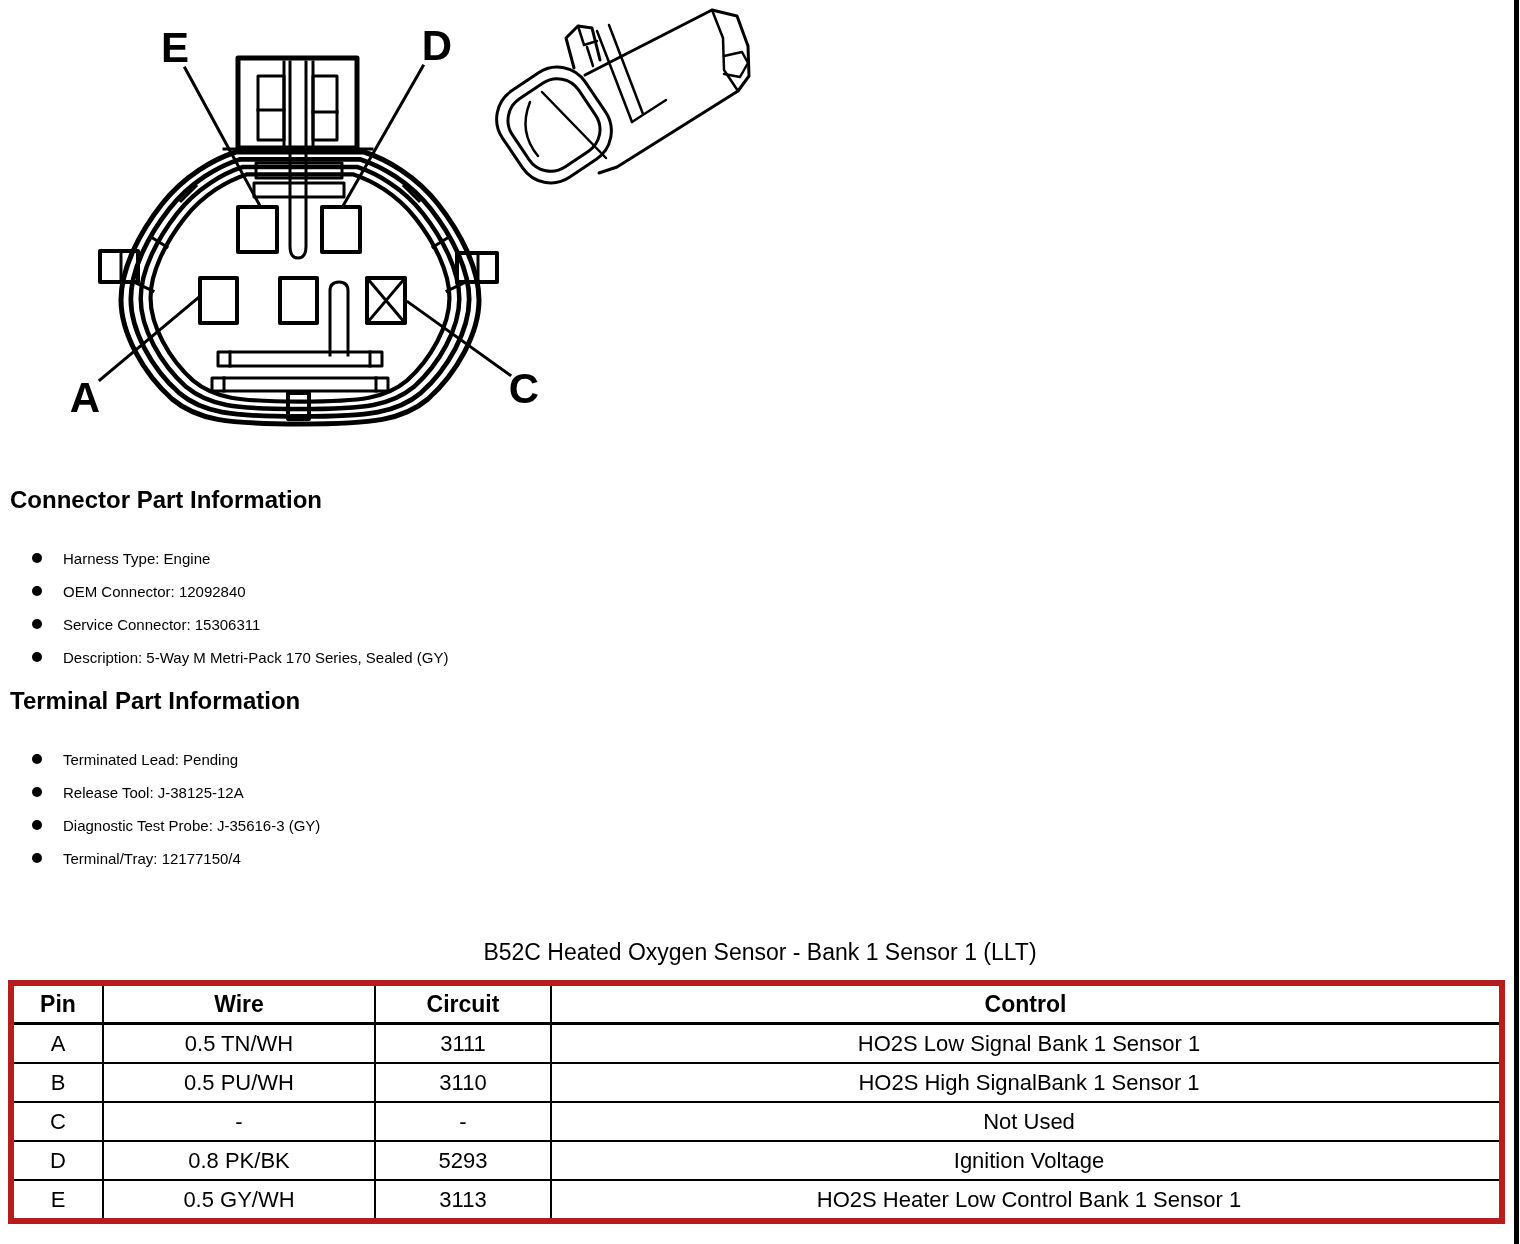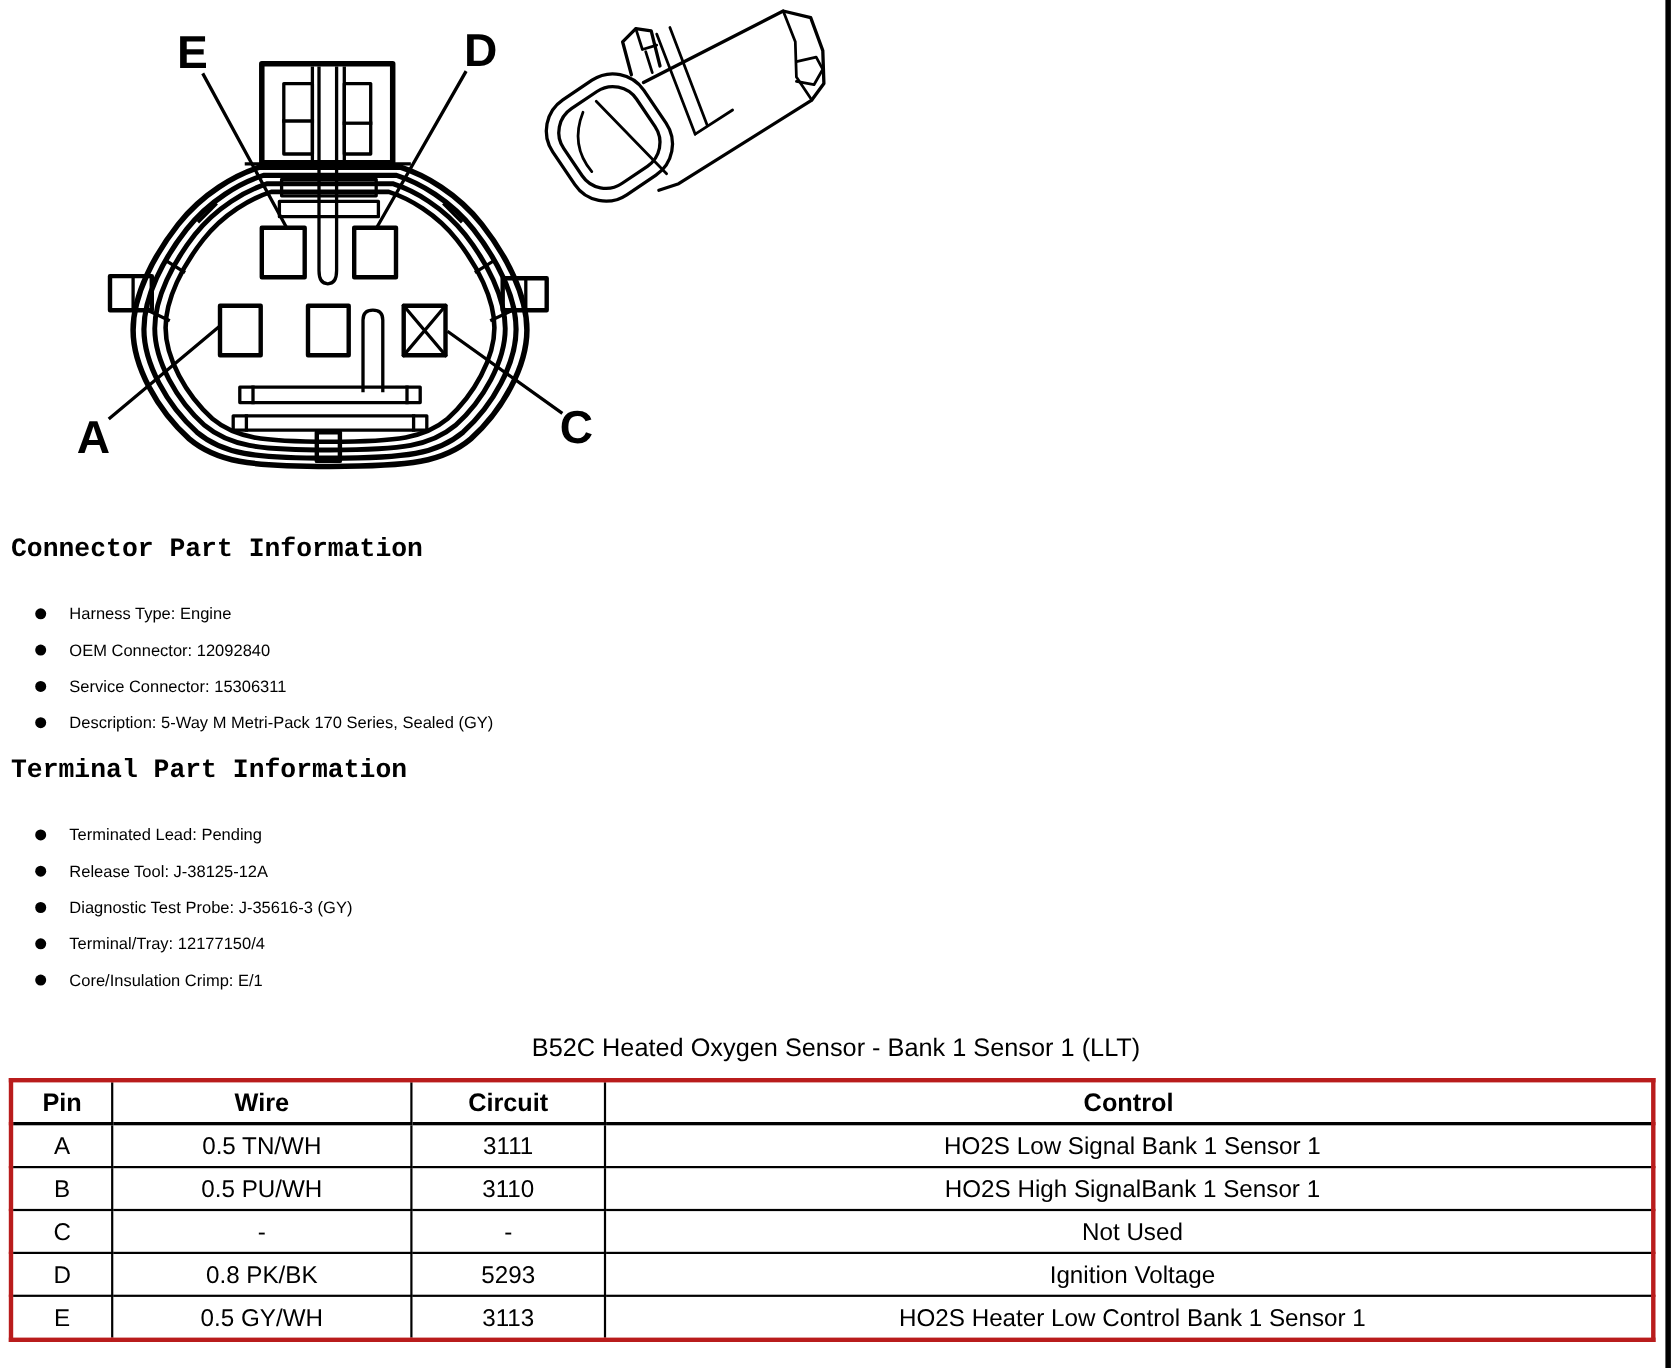--- a/index.html
+++ b/index.html
@@ -17,7 +17,7 @@
   .page-edge{position:absolute;left:1514px;top:0;width:5px;height:1244px;background:#000;}
 
   .text-block{position:absolute;left:10px;top:486px;width:1100px;}
-  .sec-heading{font-size:24px;font-weight:bold;margin:0;line-height:28px;font-family:Liberation Mono, monospace;}
+  .sec-heading{font-size:24px;font-weight:bold;margin:0;line-height:28px;}
   .bullet-list{list-style:none;margin:28px 0 13px 0;padding:0 0 0 53px;}
   .bullet-list li{font-size:15px;line-height:33px;position:relative;}
   .bullet-list li::before{

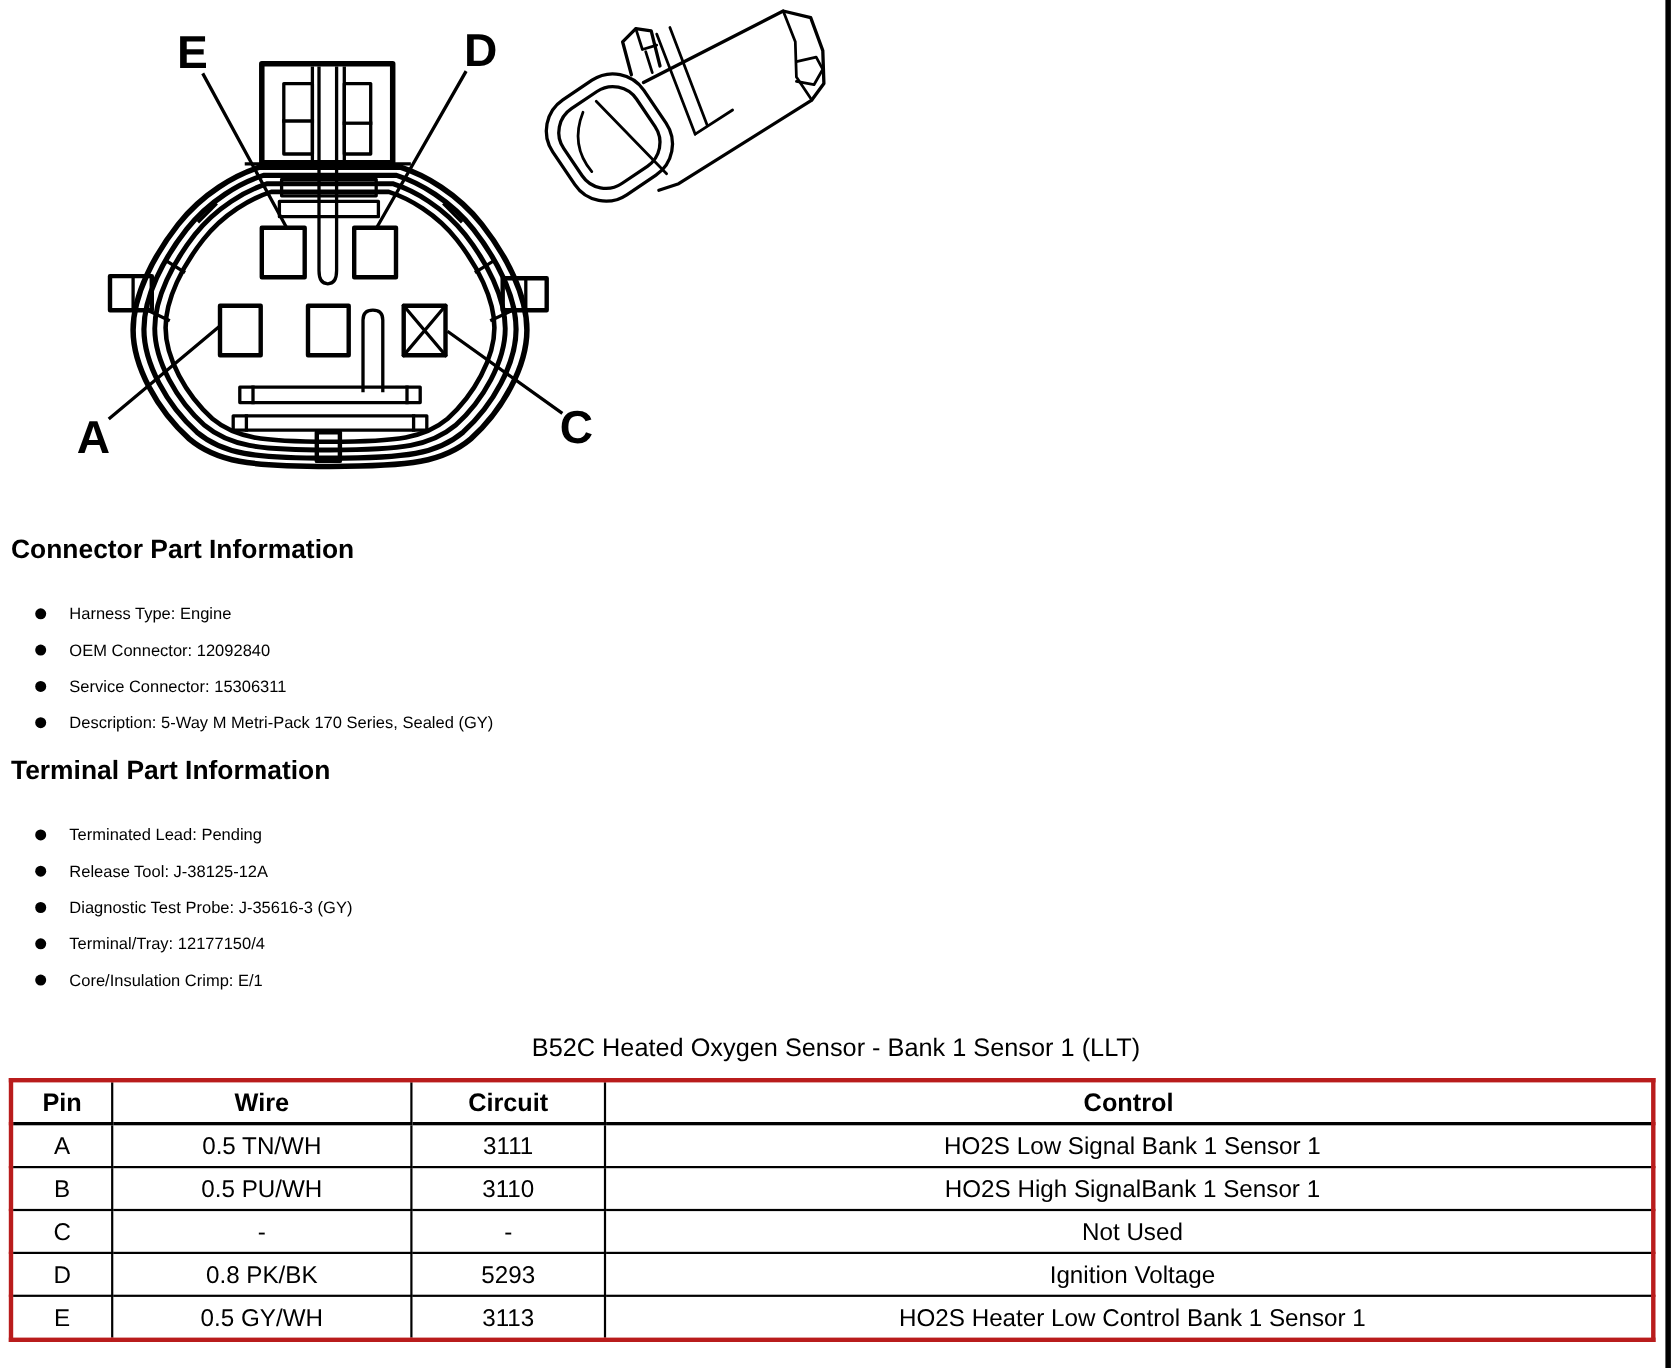--- a/index.html
+++ b/index.html
@@ -181,7 +181,6 @@
       <li>Release Tool: J-38125-12A</li>
       <li>Diagnostic Test Probe: J-35616-3 (GY)</li>
       <li>Terminal/Tray: 12177150/4</li>
-      <li>Core/Insulation Crimp: E/1</li>
     </ul>
   </div>
 

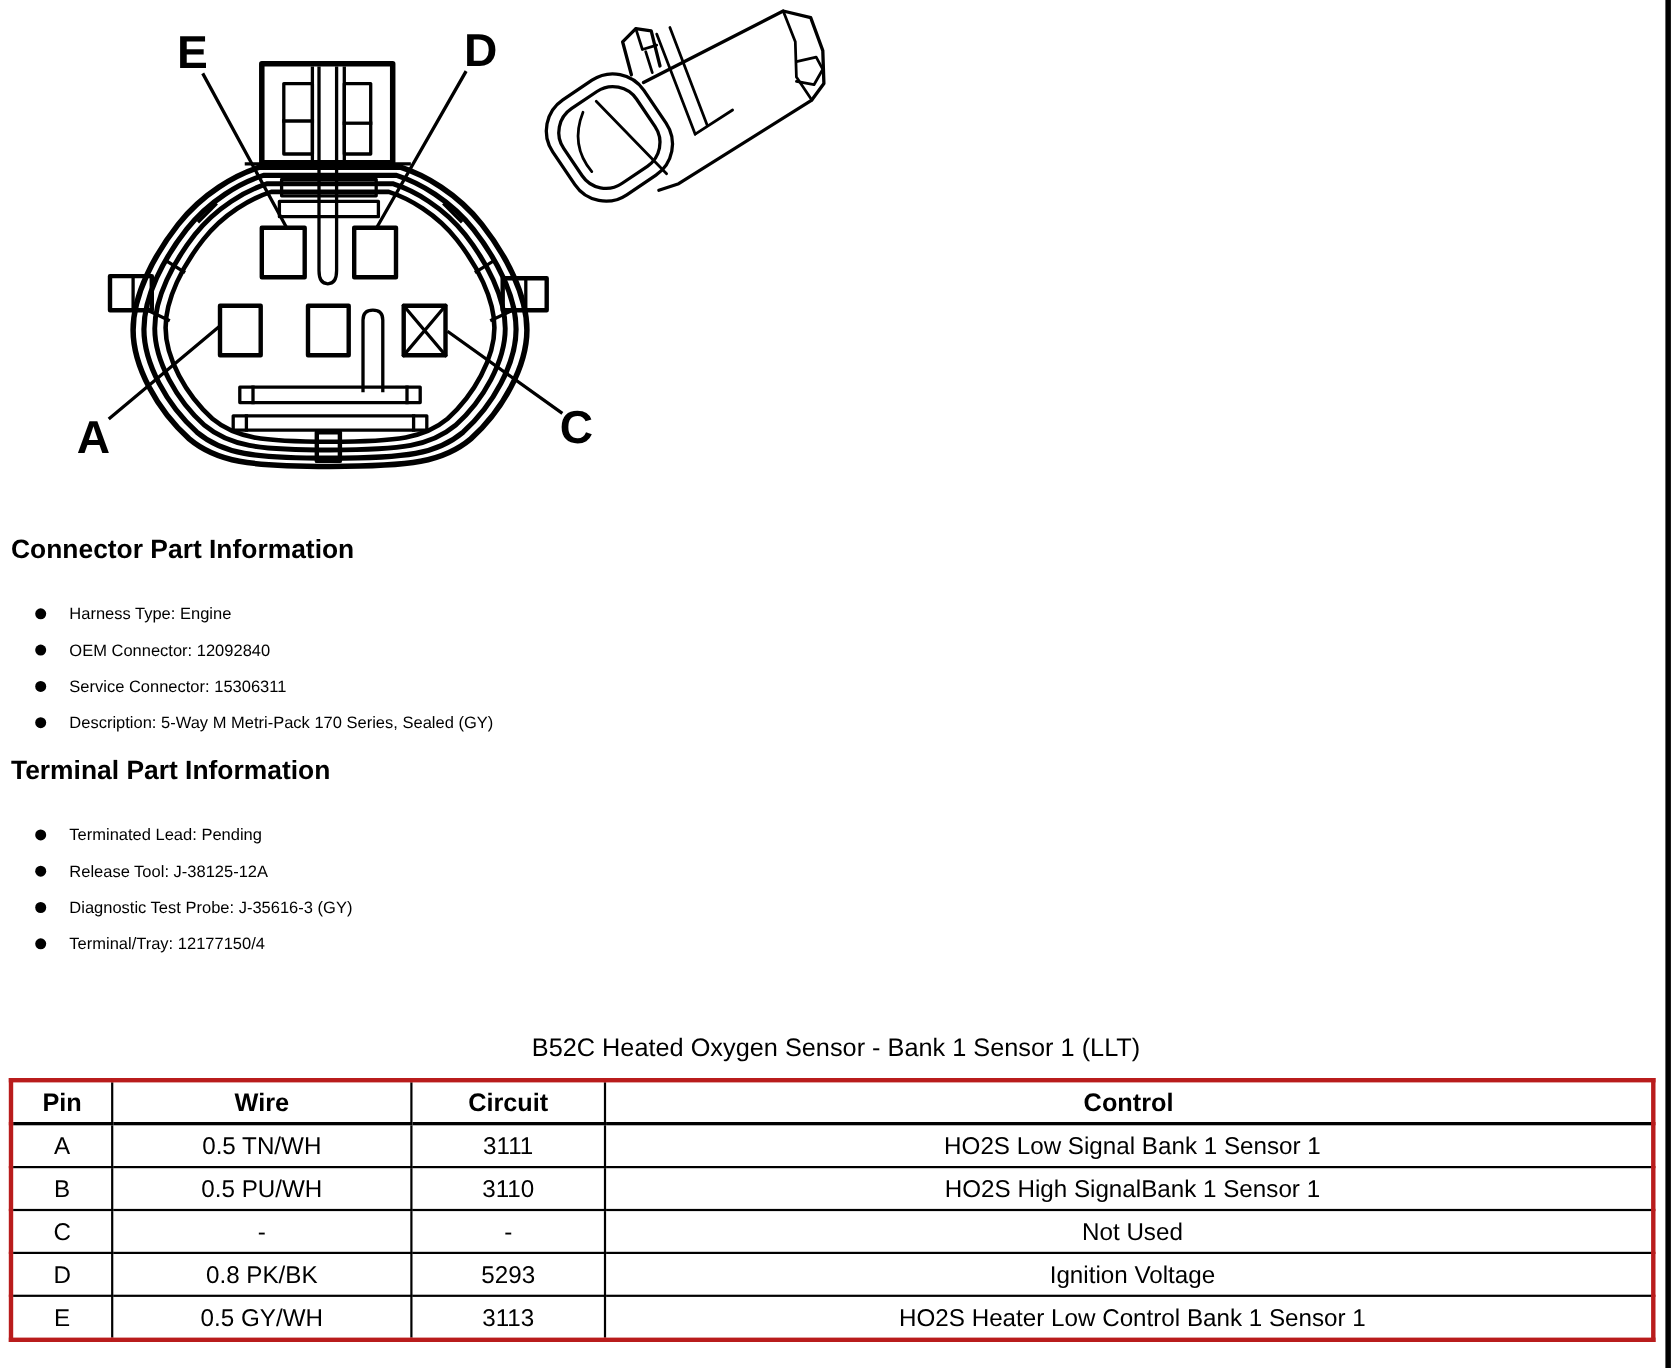--- a/index.html
+++ b/index.html
@@ -32,7 +32,7 @@
   table.pinout{
     position:absolute;left:8px;top:980px;width:1497px;
     border-collapse:collapse;table-layout:fixed;
-    border:4px solid #b91c1c;
+    border:6px solid #b91c1c;
   }
   table.pinout th, table.pinout td{
     border:2px solid #000;

